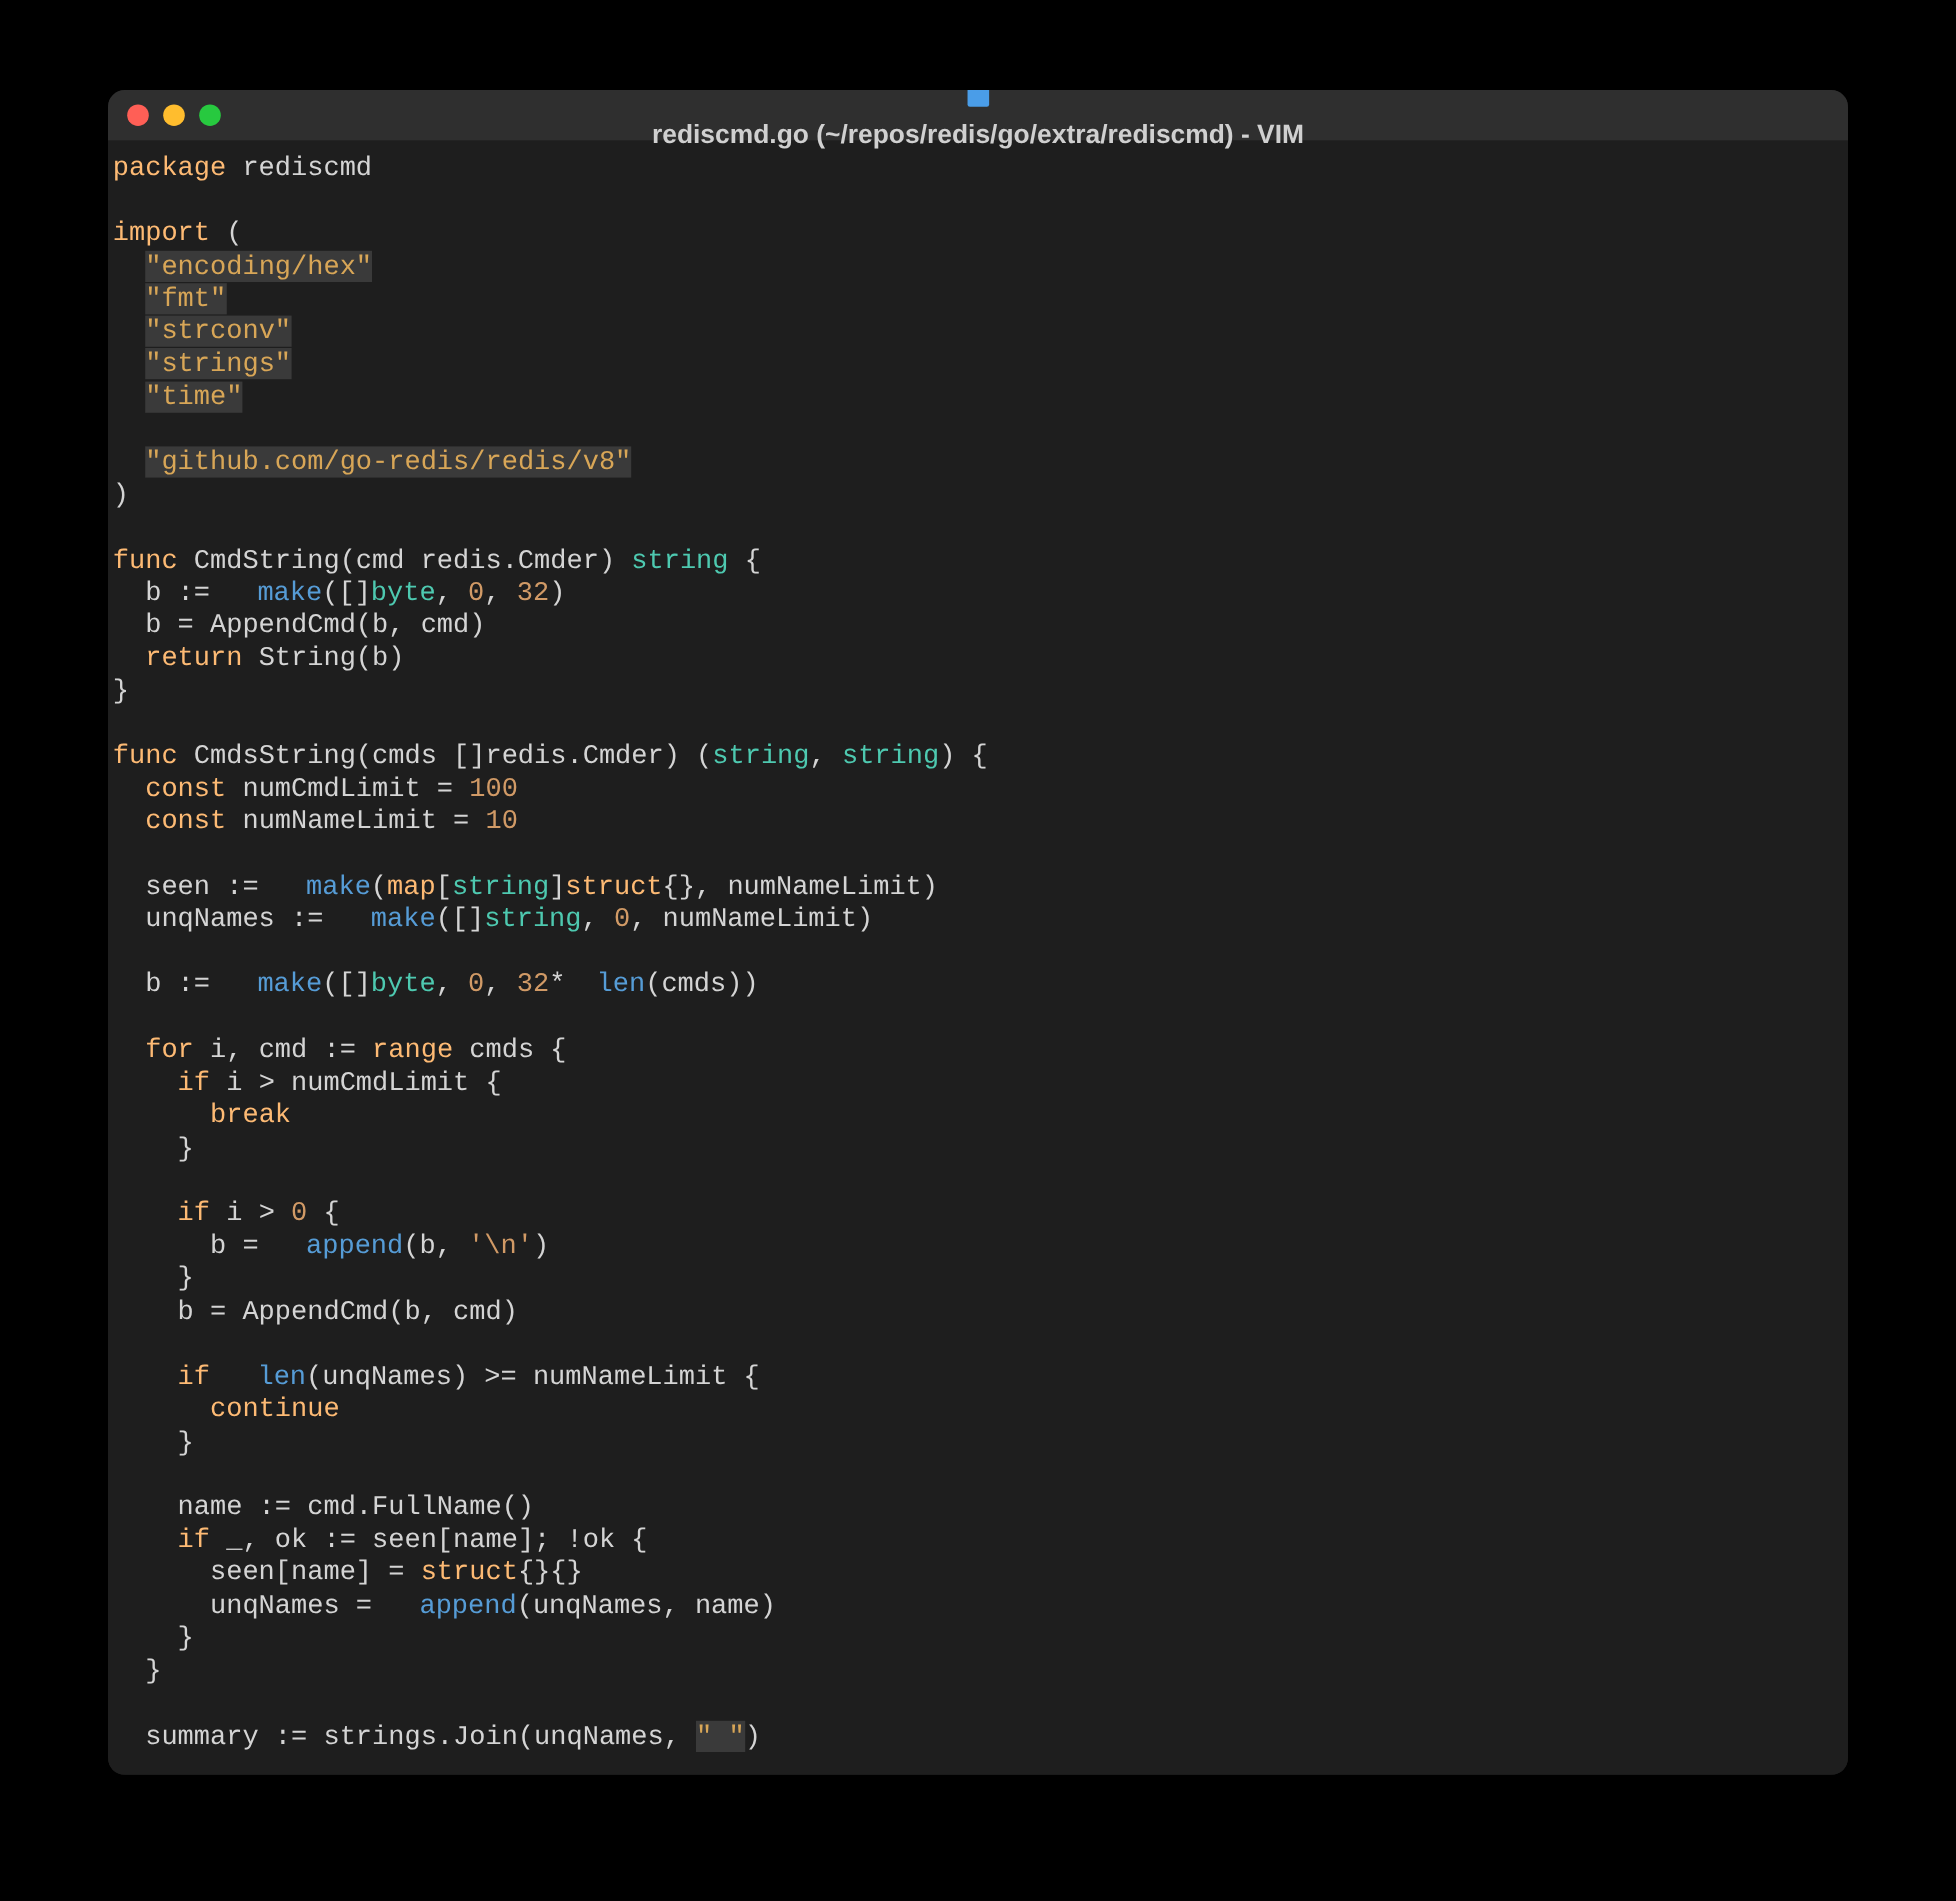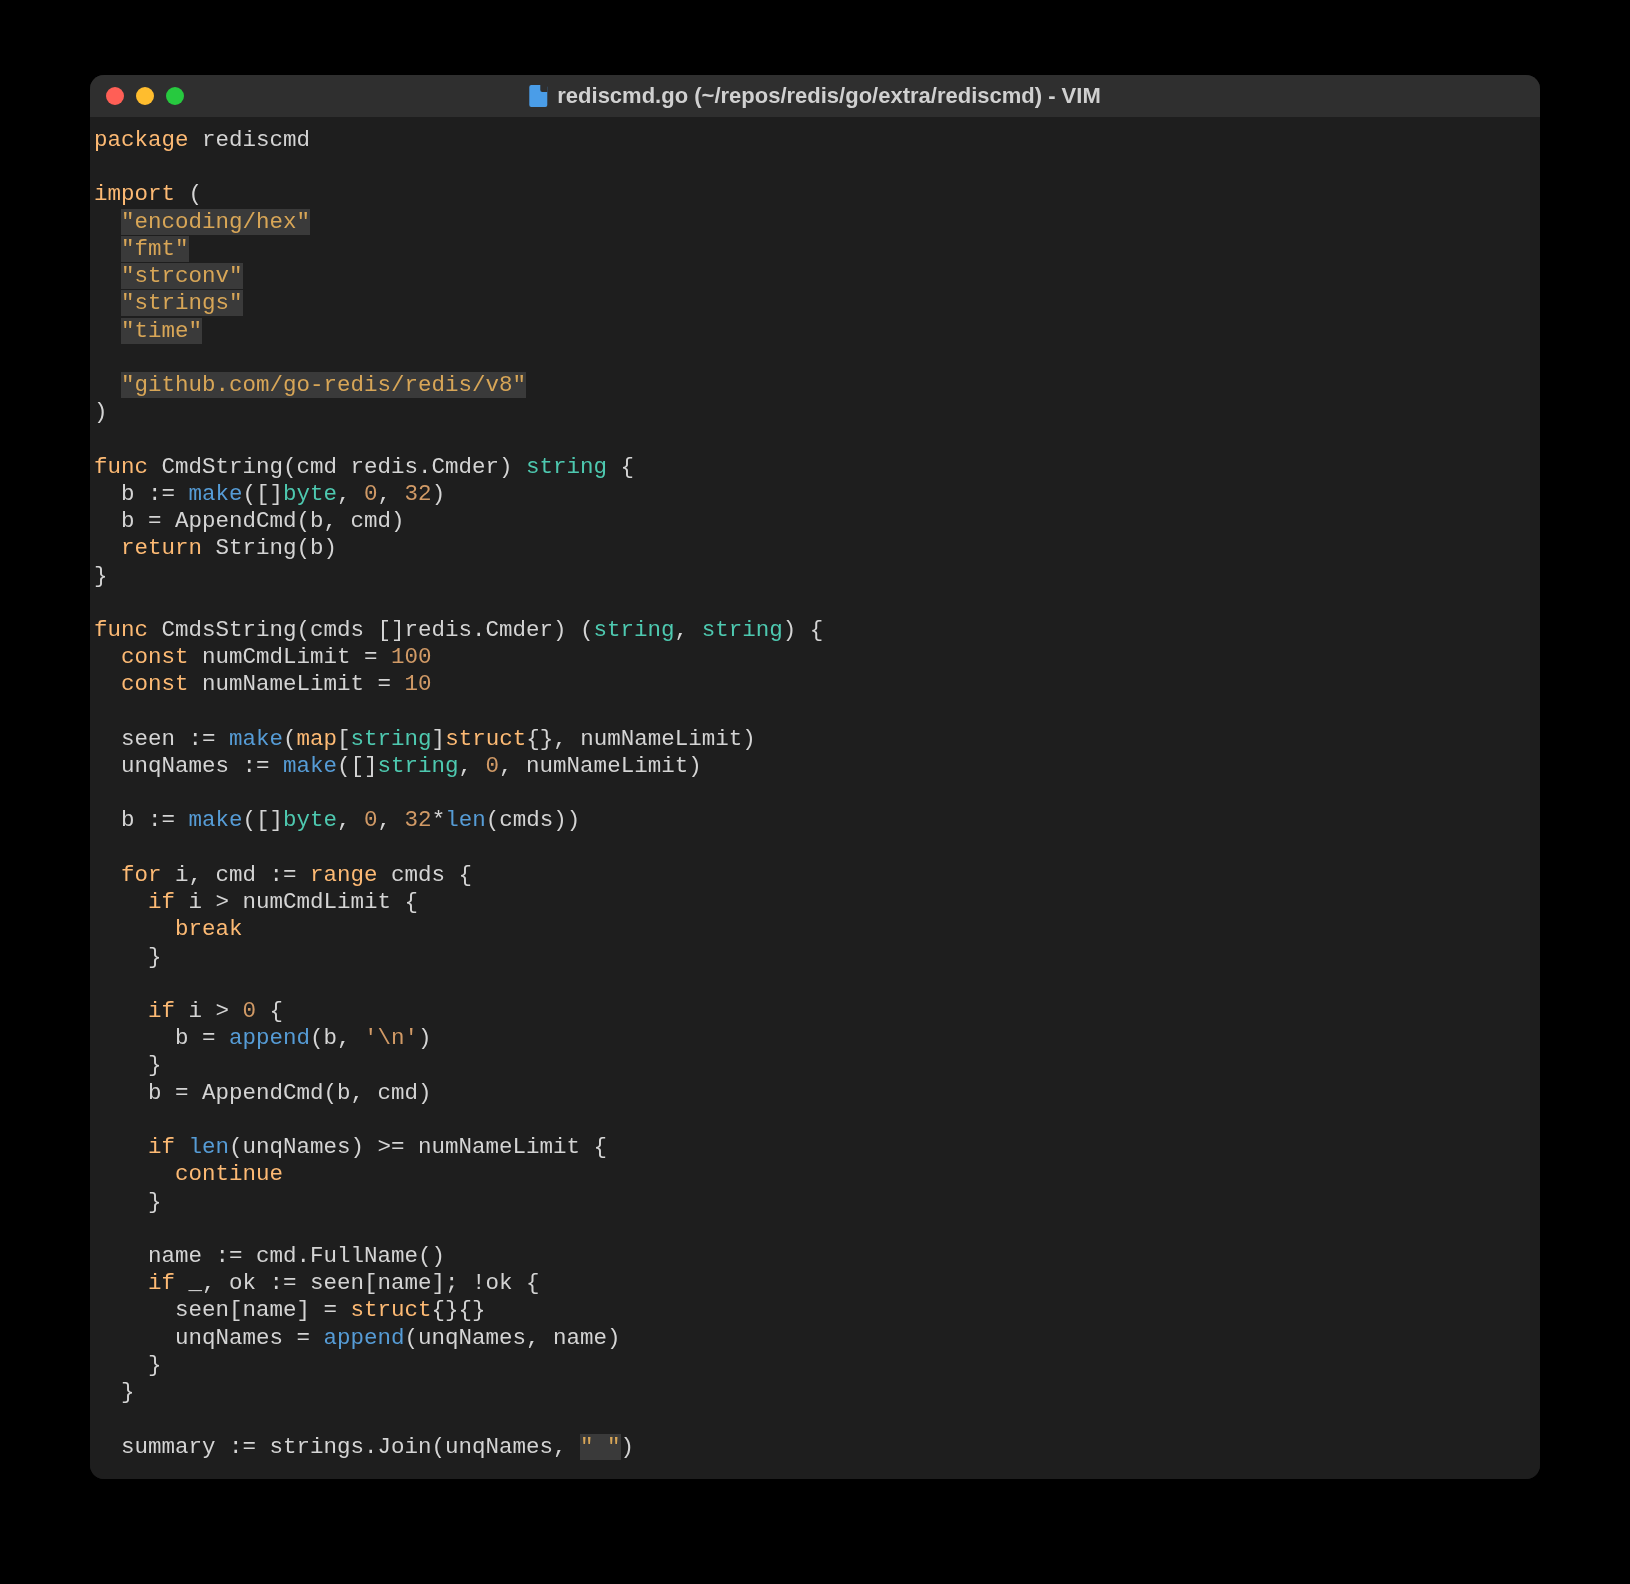--- a/index.html
+++ b/index.html
@@ -55,6 +55,7 @@
       font-size: 22px;
       font-weight: 600;
       font-family: -apple-system, BlinkMacSystemFont, 'Segoe UI', sans-serif;
+      flex-direction: column;
     }
     .file-icon {
       width: 18px;

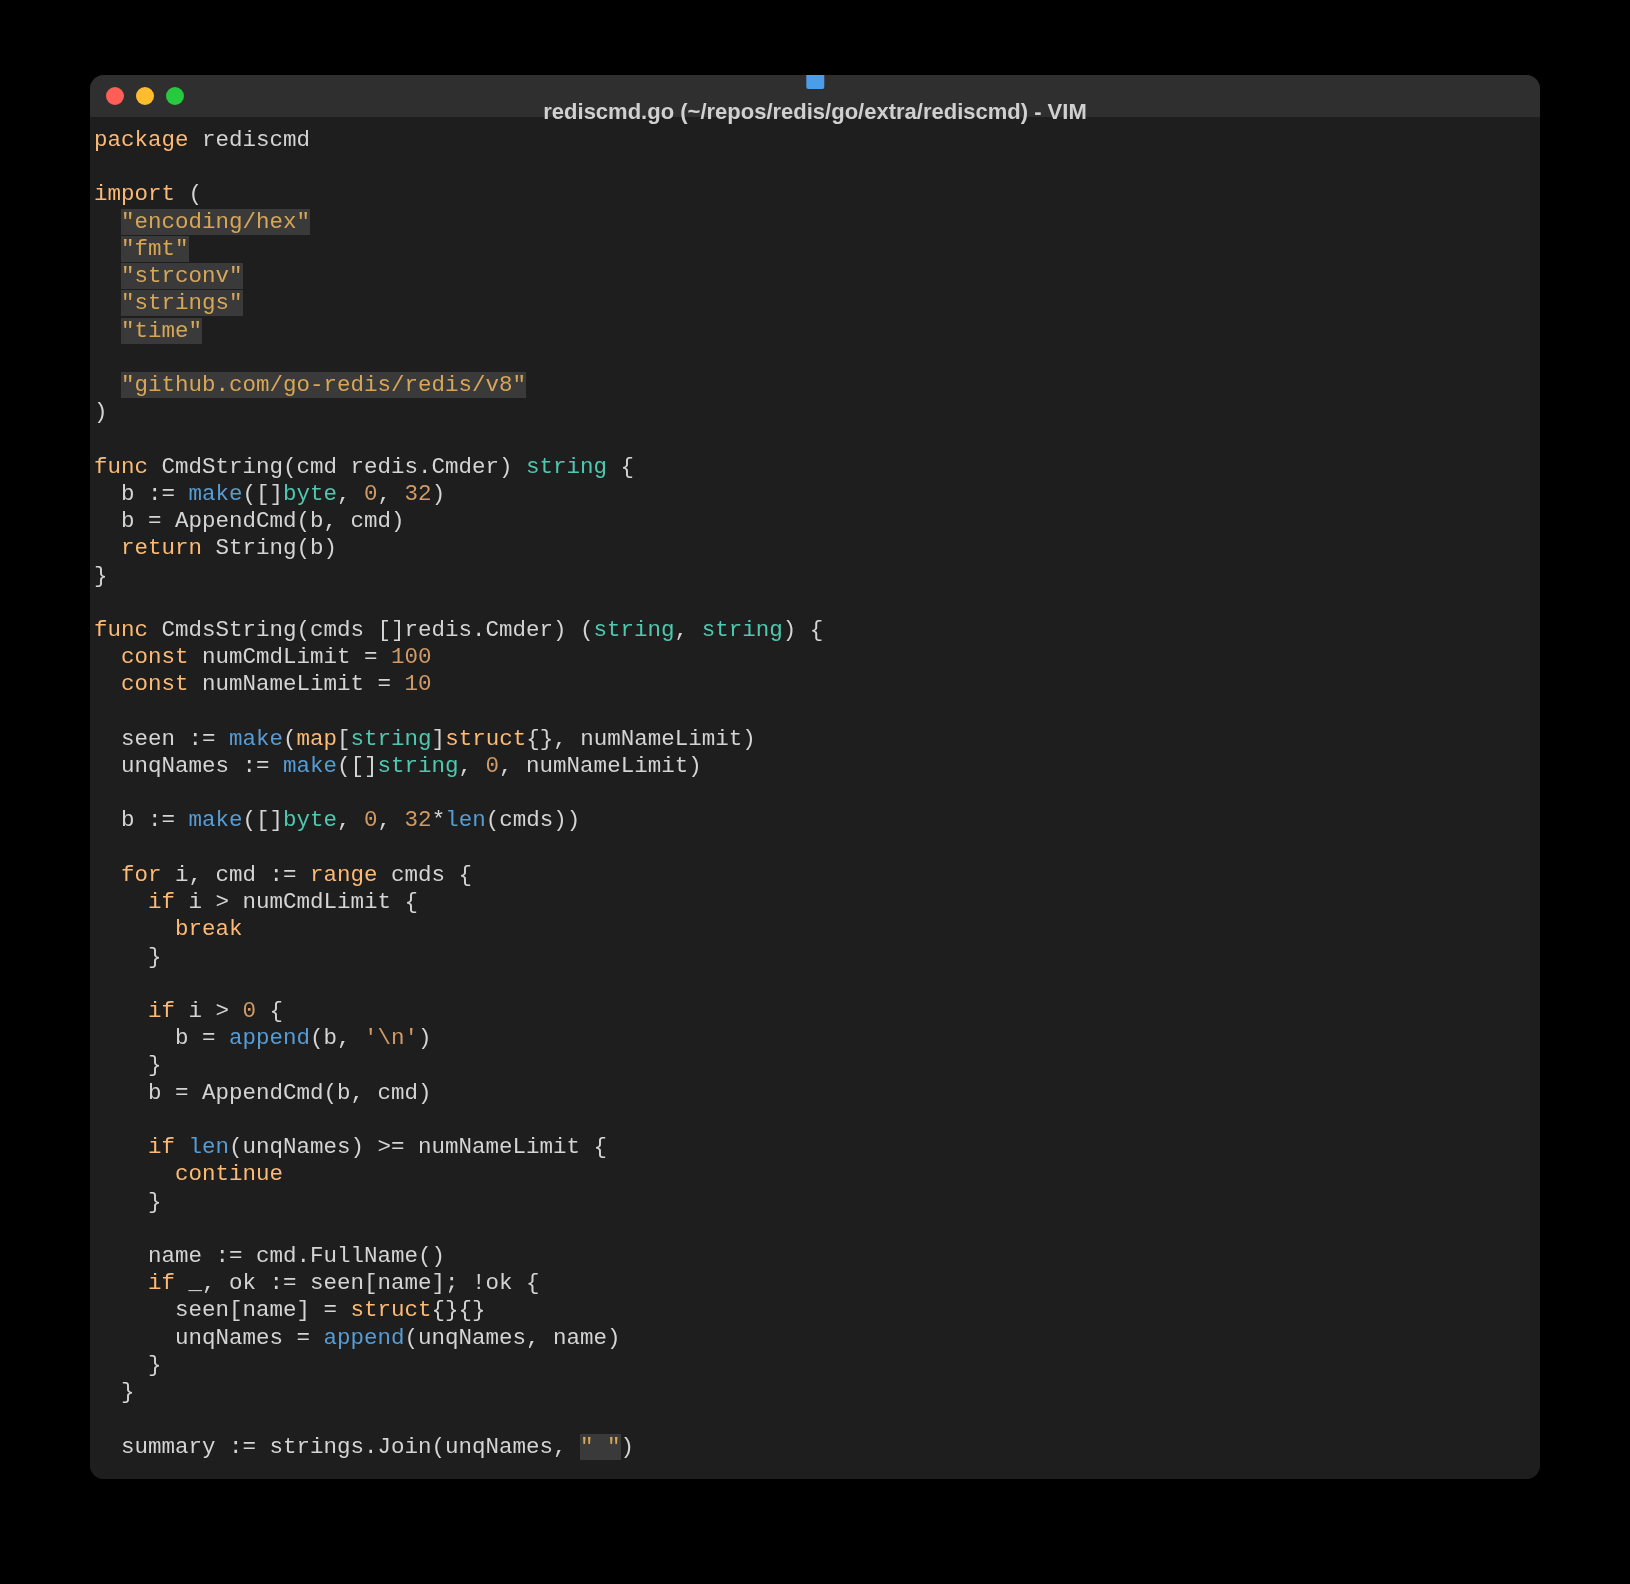--- a/index.html
+++ b/index.html
@@ -86,7 +86,7 @@
     .str { color: #d8a657; background: #3a3a3a; }
     .type { color: #4ec9b0; text-align: center; }
     .num { color: #d19a66; }
-    .bi { color: #569cd6; }
+    .bi { color: #569cd6; margin-left: 26px; }
     .ch { color: #d19a66; }
     .line { display: block; }
   </style>

